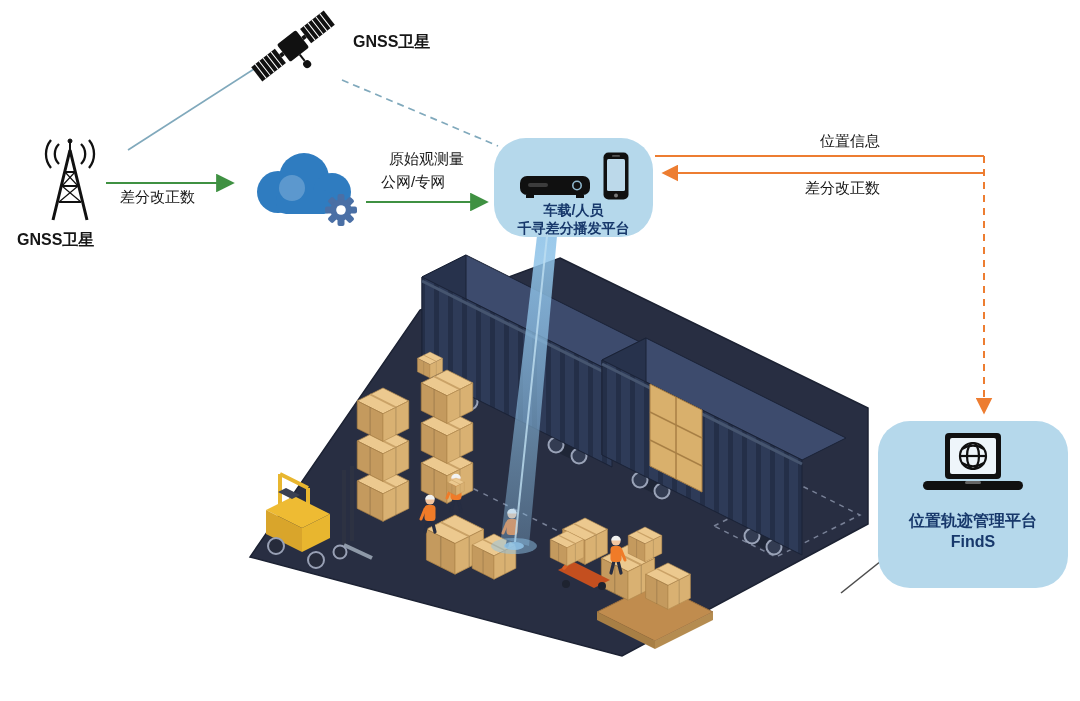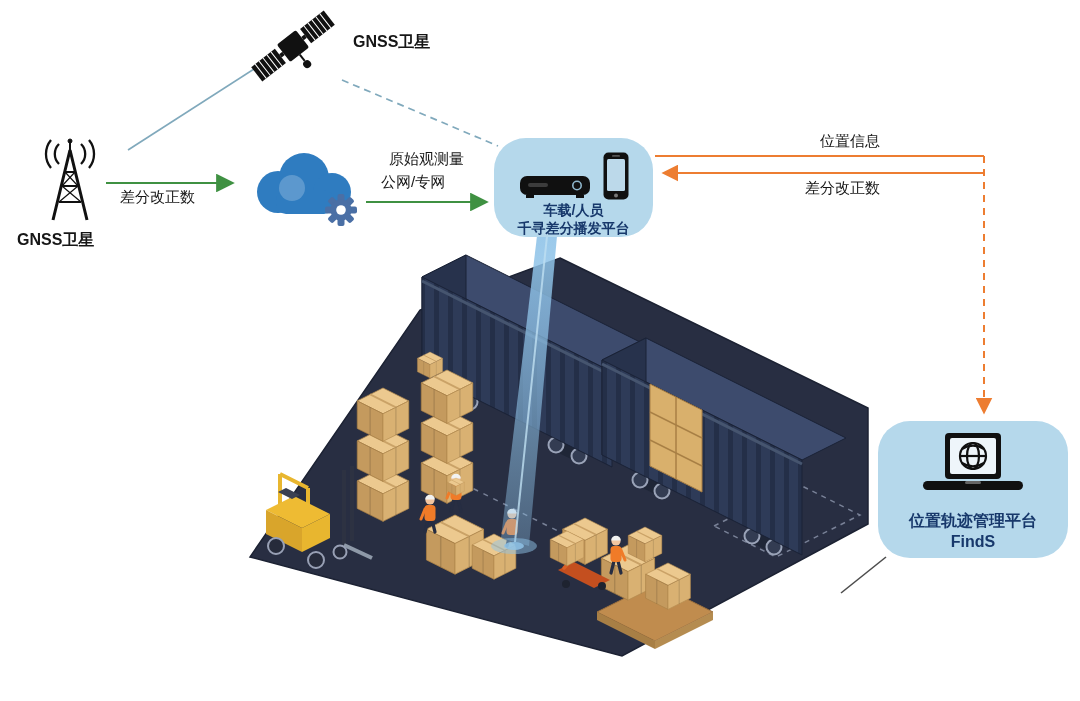--- a/index.html
+++ b/index.html
@@ -261,7 +261,7 @@
     <div class="t">千寻差分播发平台</div>
   </div>
 
-  <div class="node-box" style="left:878px;top:421px;width:190px;height:137px">
+  <div class="node-box" style="left:878px;top:421px;width:190px;height:167px">
     <svg width="104" height="72" viewBox="0 0 104 72" style="margin-top:10px">
       <rect x="24" y="2" width="56" height="46" rx="4" fill="#101010"></rect>
       <rect x="29" y="7" width="46" height="36" rx="2" fill="#eef5fa"></rect>

